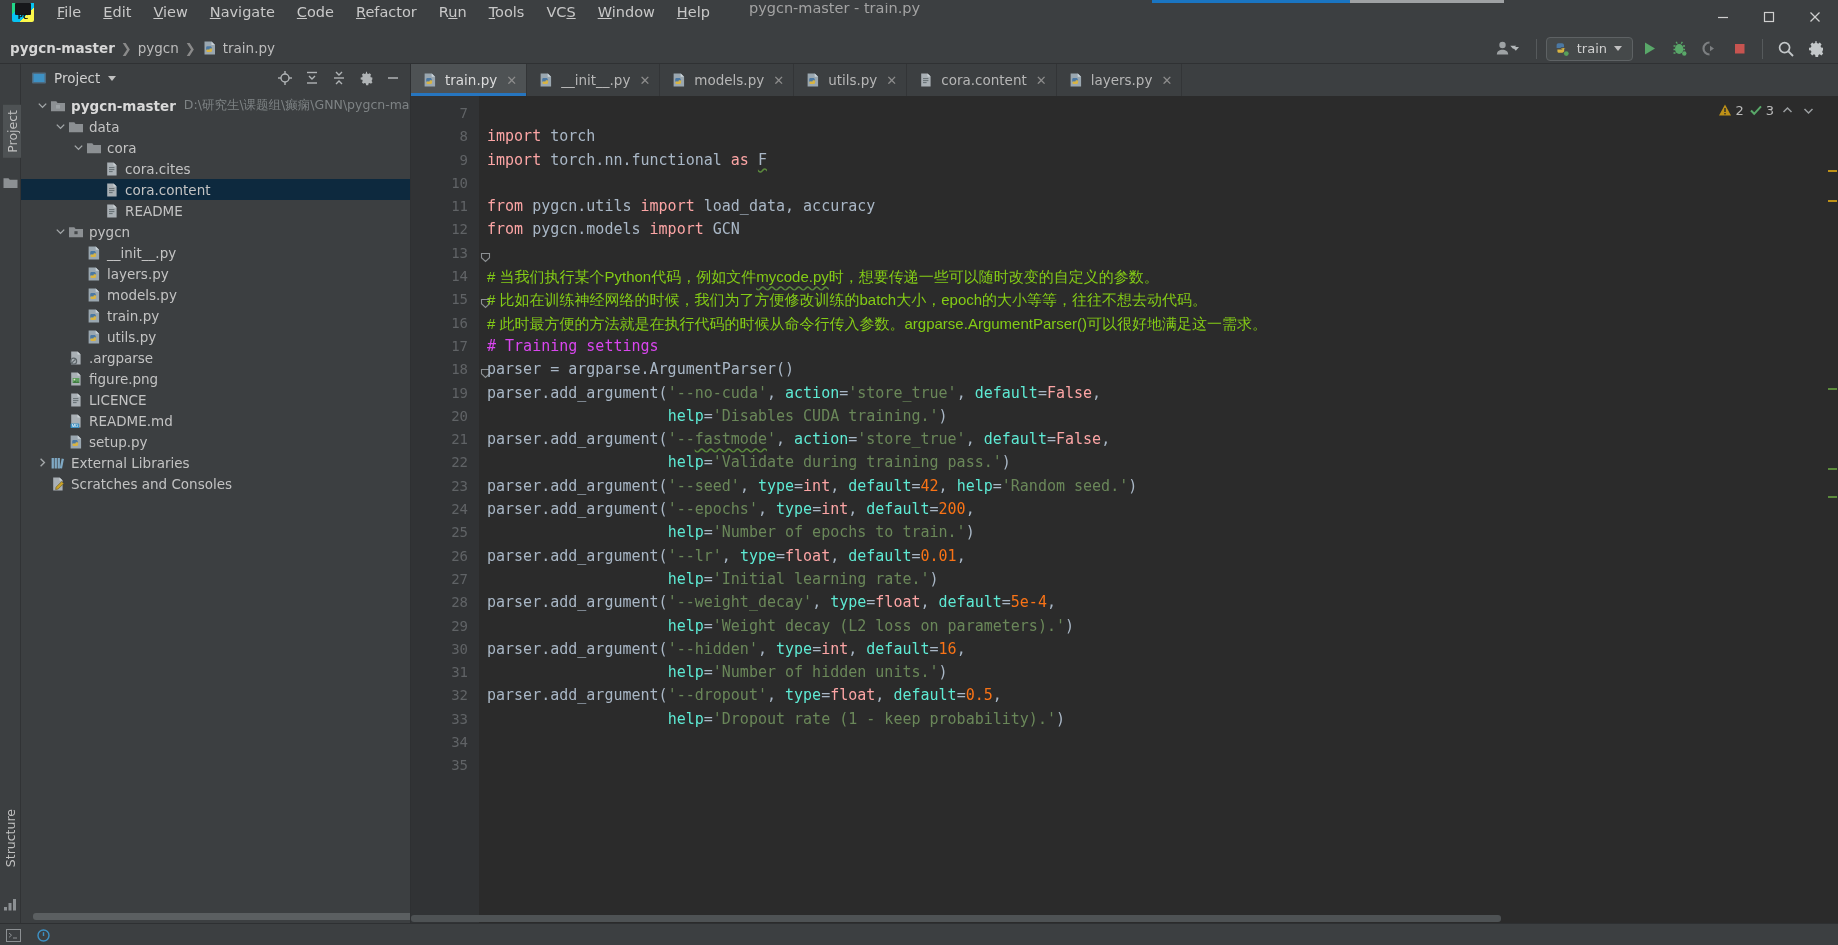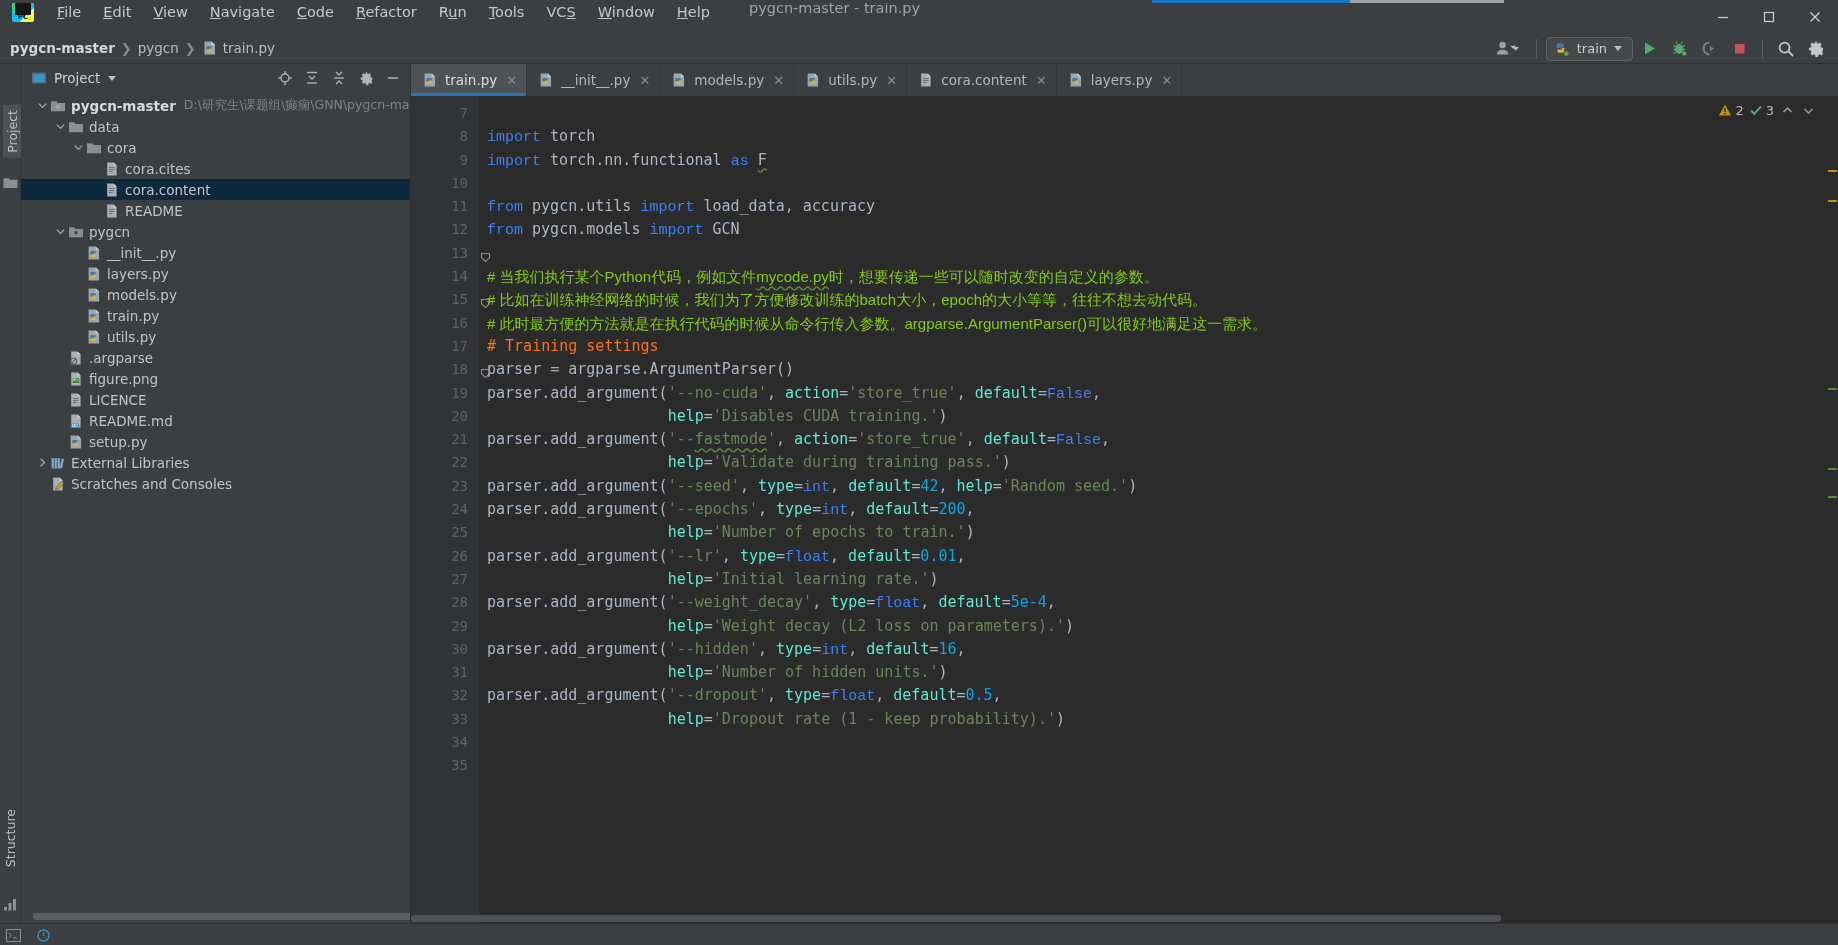--- a/index.html
+++ b/index.html
@@ -89,7 +89,7 @@
   .code { flex:1; position:relative; padding-top:6px; overflow:hidden;
           font-family:"DejaVu Sans Mono","Liberation Mono",monospace; font-size:15px; color:#A9B7C6; }
   .ln { height:23.3px; line-height:23.3px; white-space:pre; padding-left:8px; }
-  .kw   { color:#3b82f6;font-family:Liberation Mono, monospace; }
+  .kw   { color:#fca5a5; }
   .str  { color:#6A8759; }
   .num  { color:#0ea5e9; }
   .cmt  { color:#f97316; }

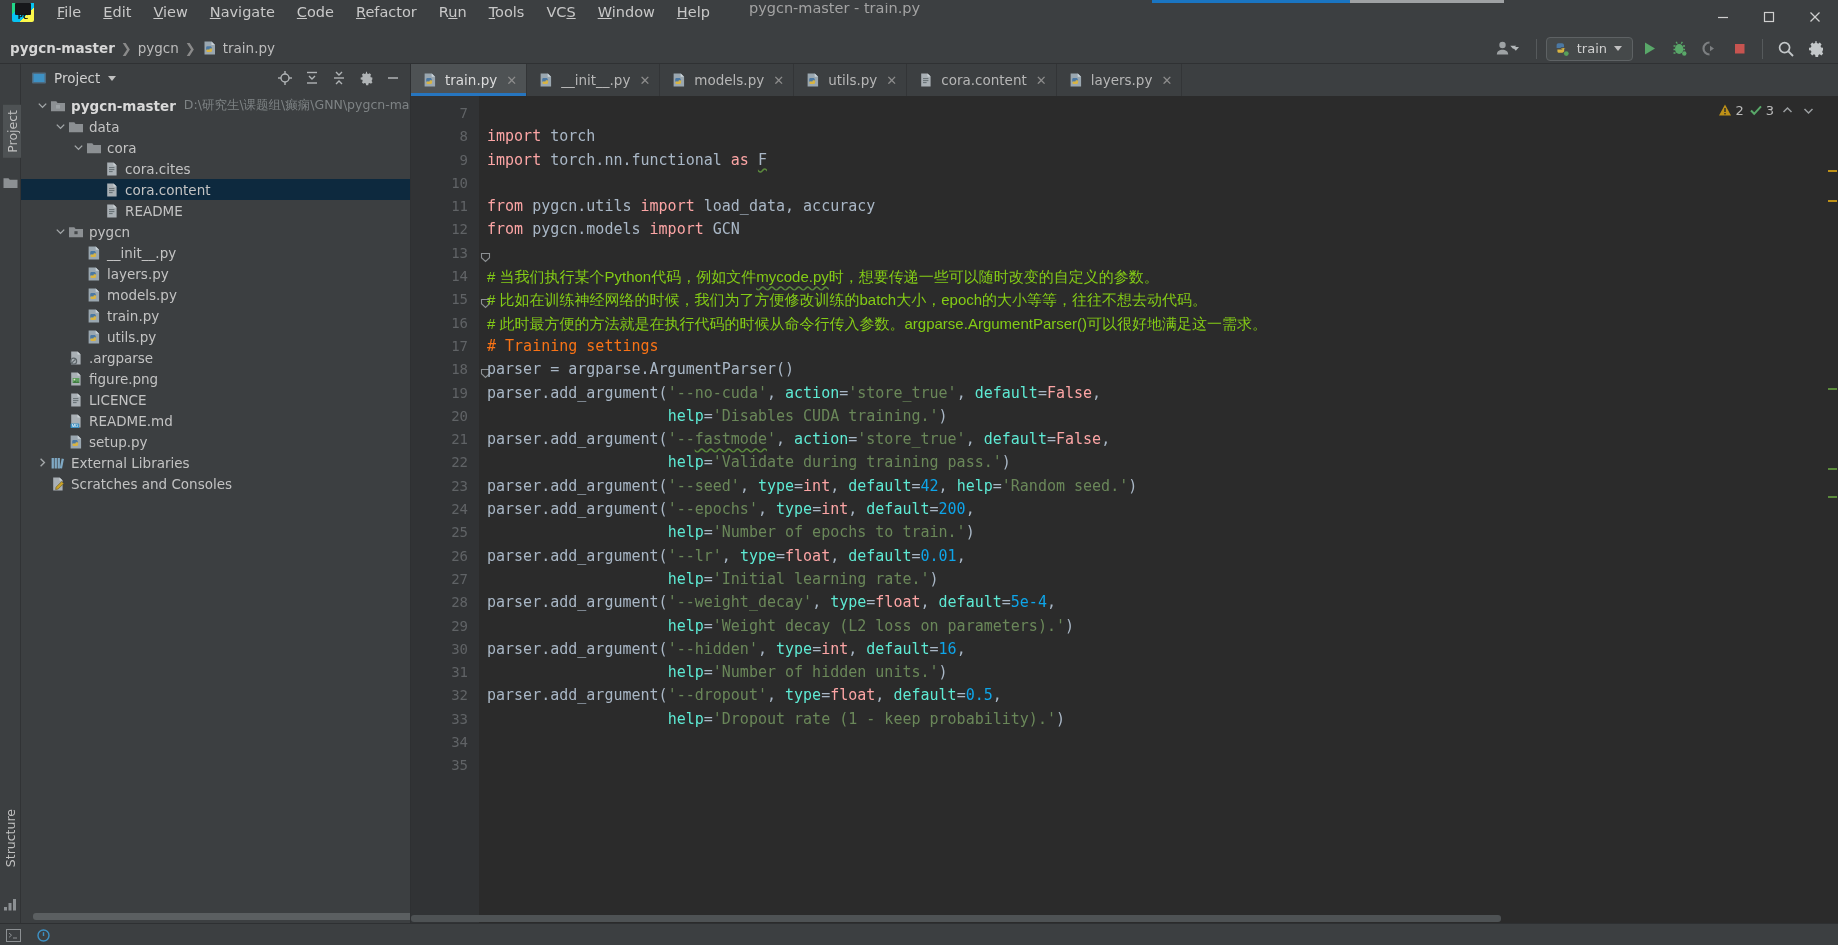--- a/index.html
+++ b/index.html
@@ -92,7 +92,7 @@
   .kw   { color:#fca5a5; }
   .str  { color:#6A8759; }
   .num  { color:#0ea5e9; }
-  .cmt  { color:#f97316; }
+  .cmt  { color:#d946ef; }
   .kwarg{ color:#5eead4; }
   .id   { color:#A9B7C6; }
   .cmt-cn { color:#84cc16; font-family:Liberation Sans, sans-serif; }

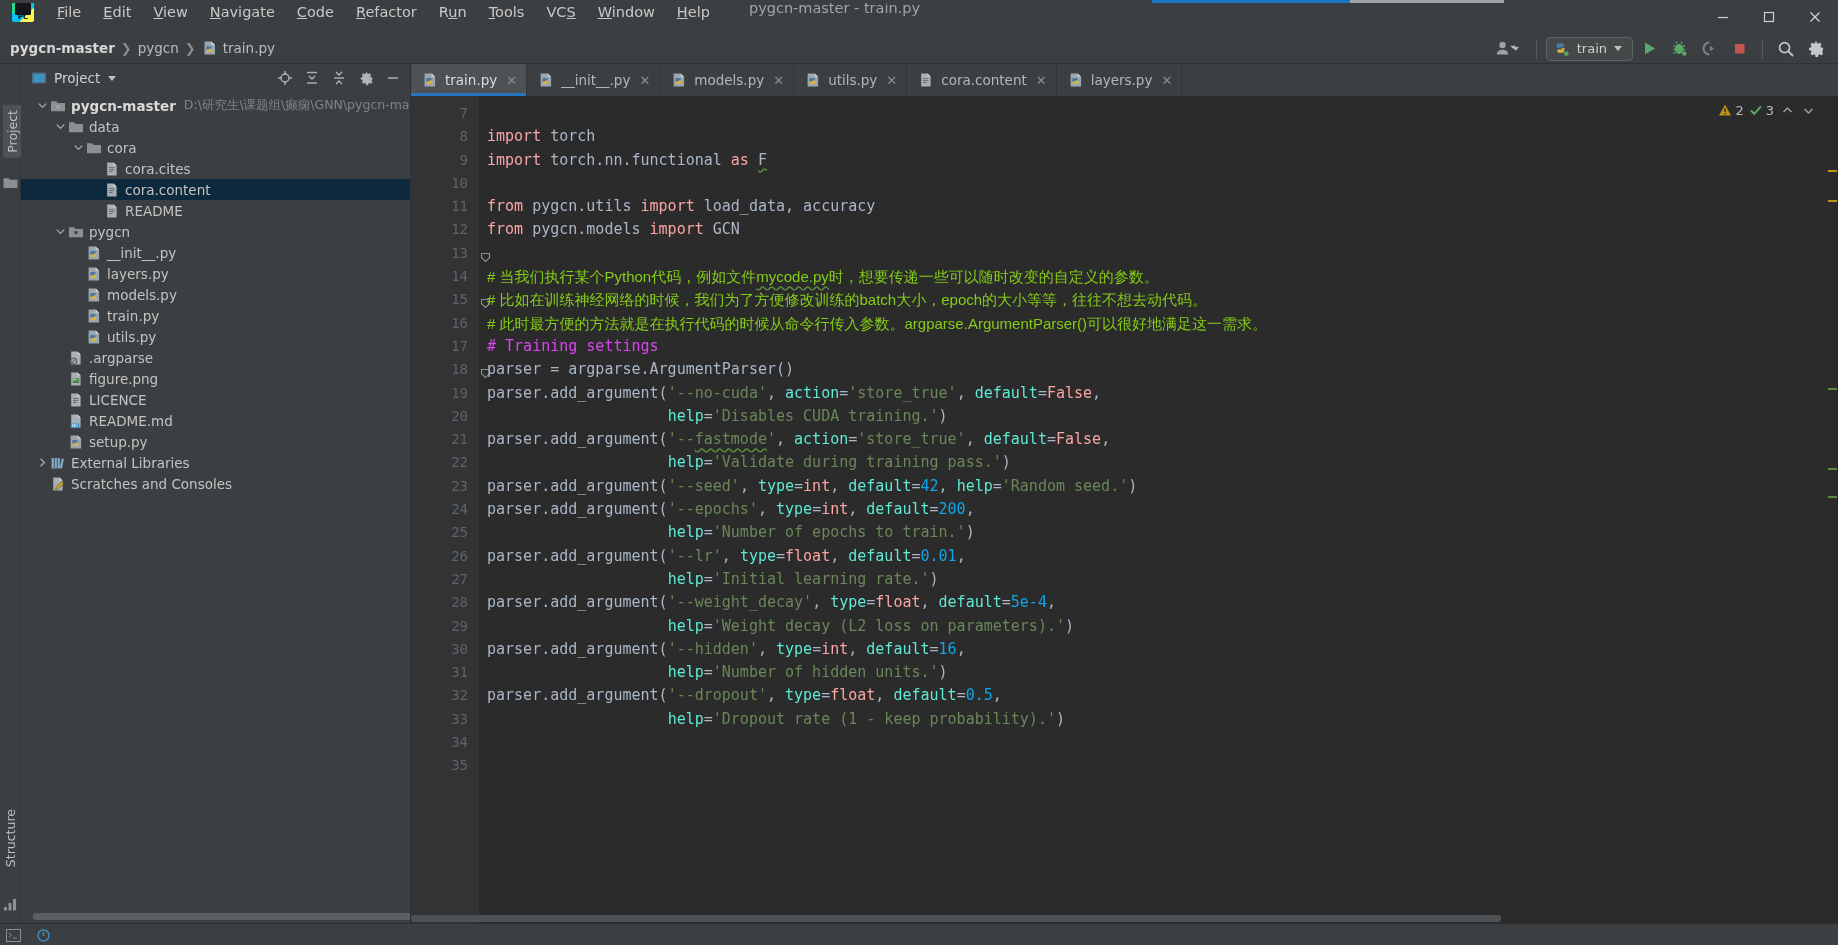--- a/index.html
+++ b/index.html
@@ -91,7 +91,7 @@
   .ln { height:23.3px; line-height:23.3px; white-space:pre; padding-left:8px; }
   .kw   { color:#fca5a5; }
   .str  { color:#6A8759; }
-  .num  { color:#0ea5e9; }
+  .num  { color:#f97316; }
   .cmt  { color:#d946ef; }
   .kwarg{ color:#5eead4; }
   .id   { color:#A9B7C6; }

